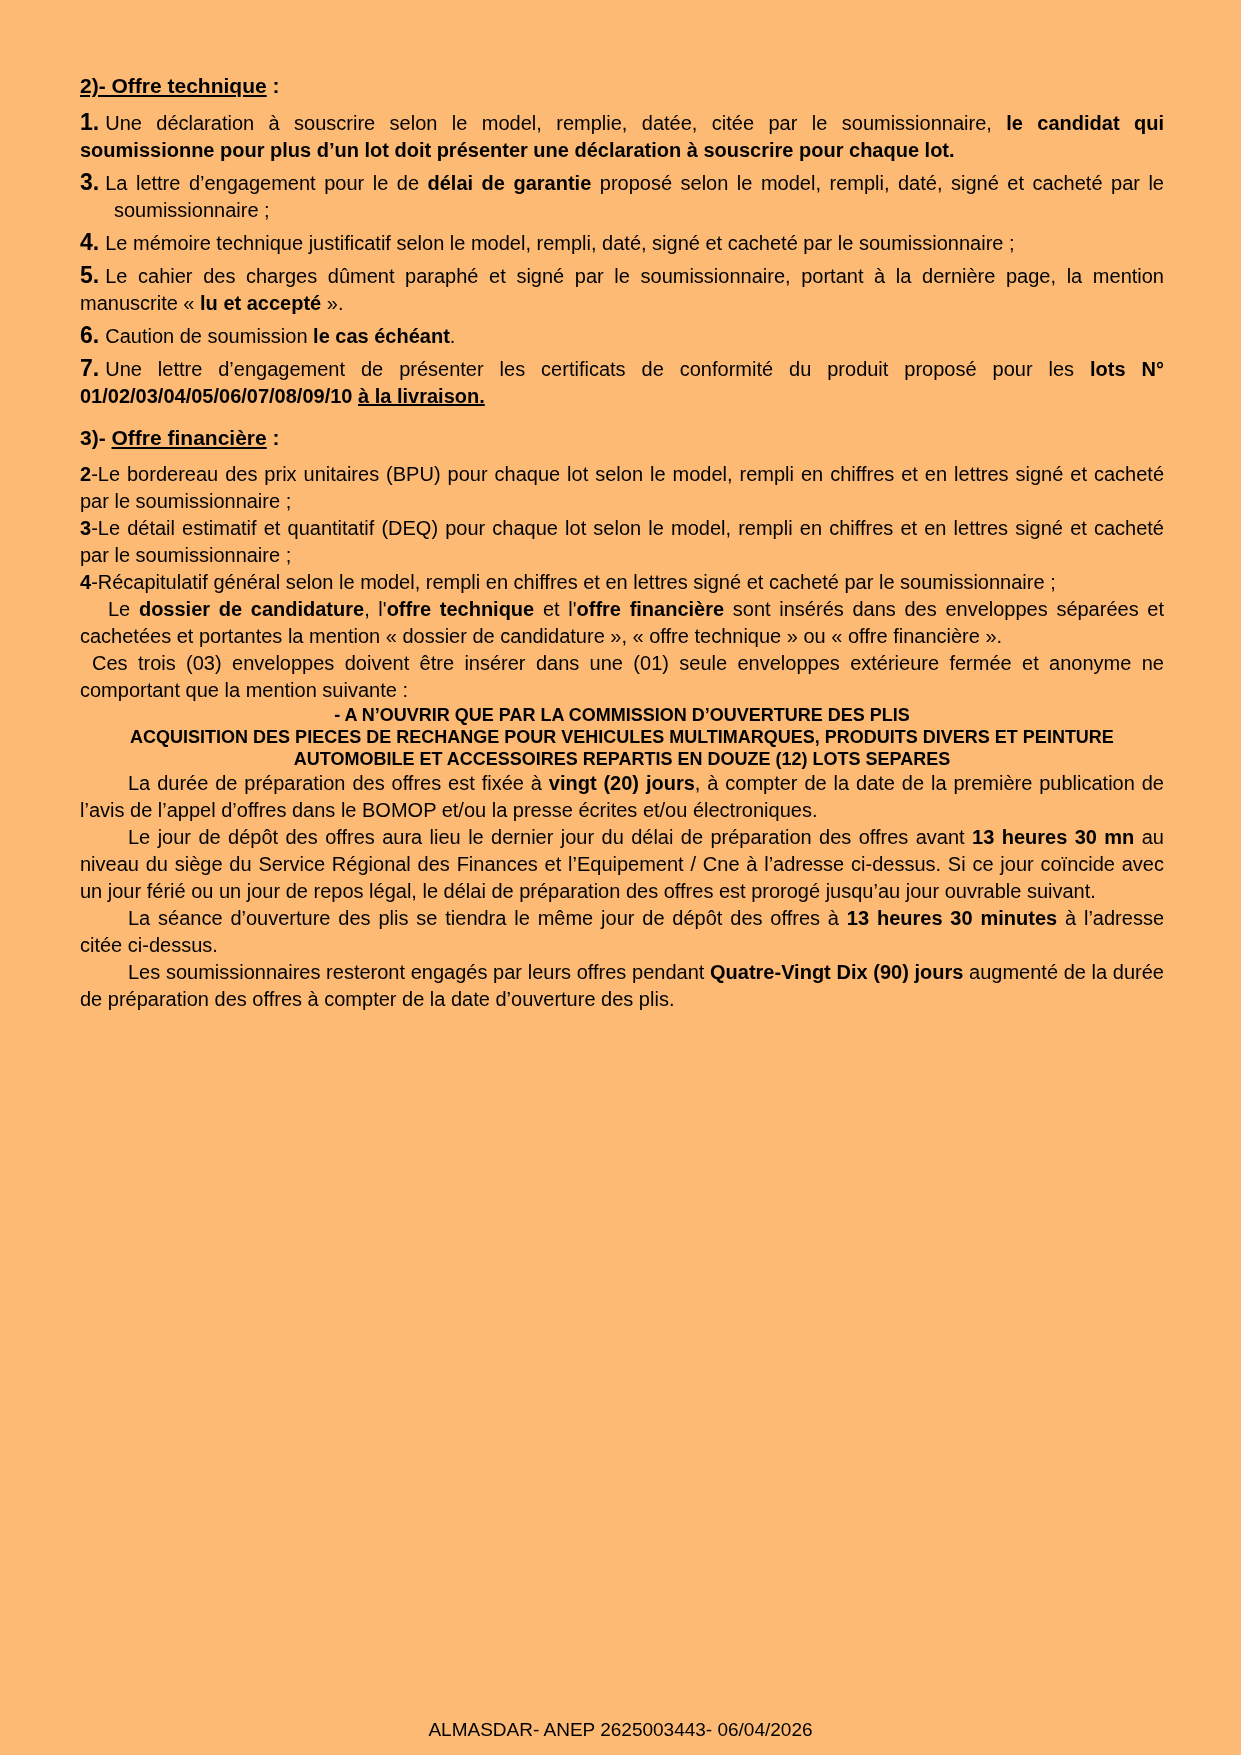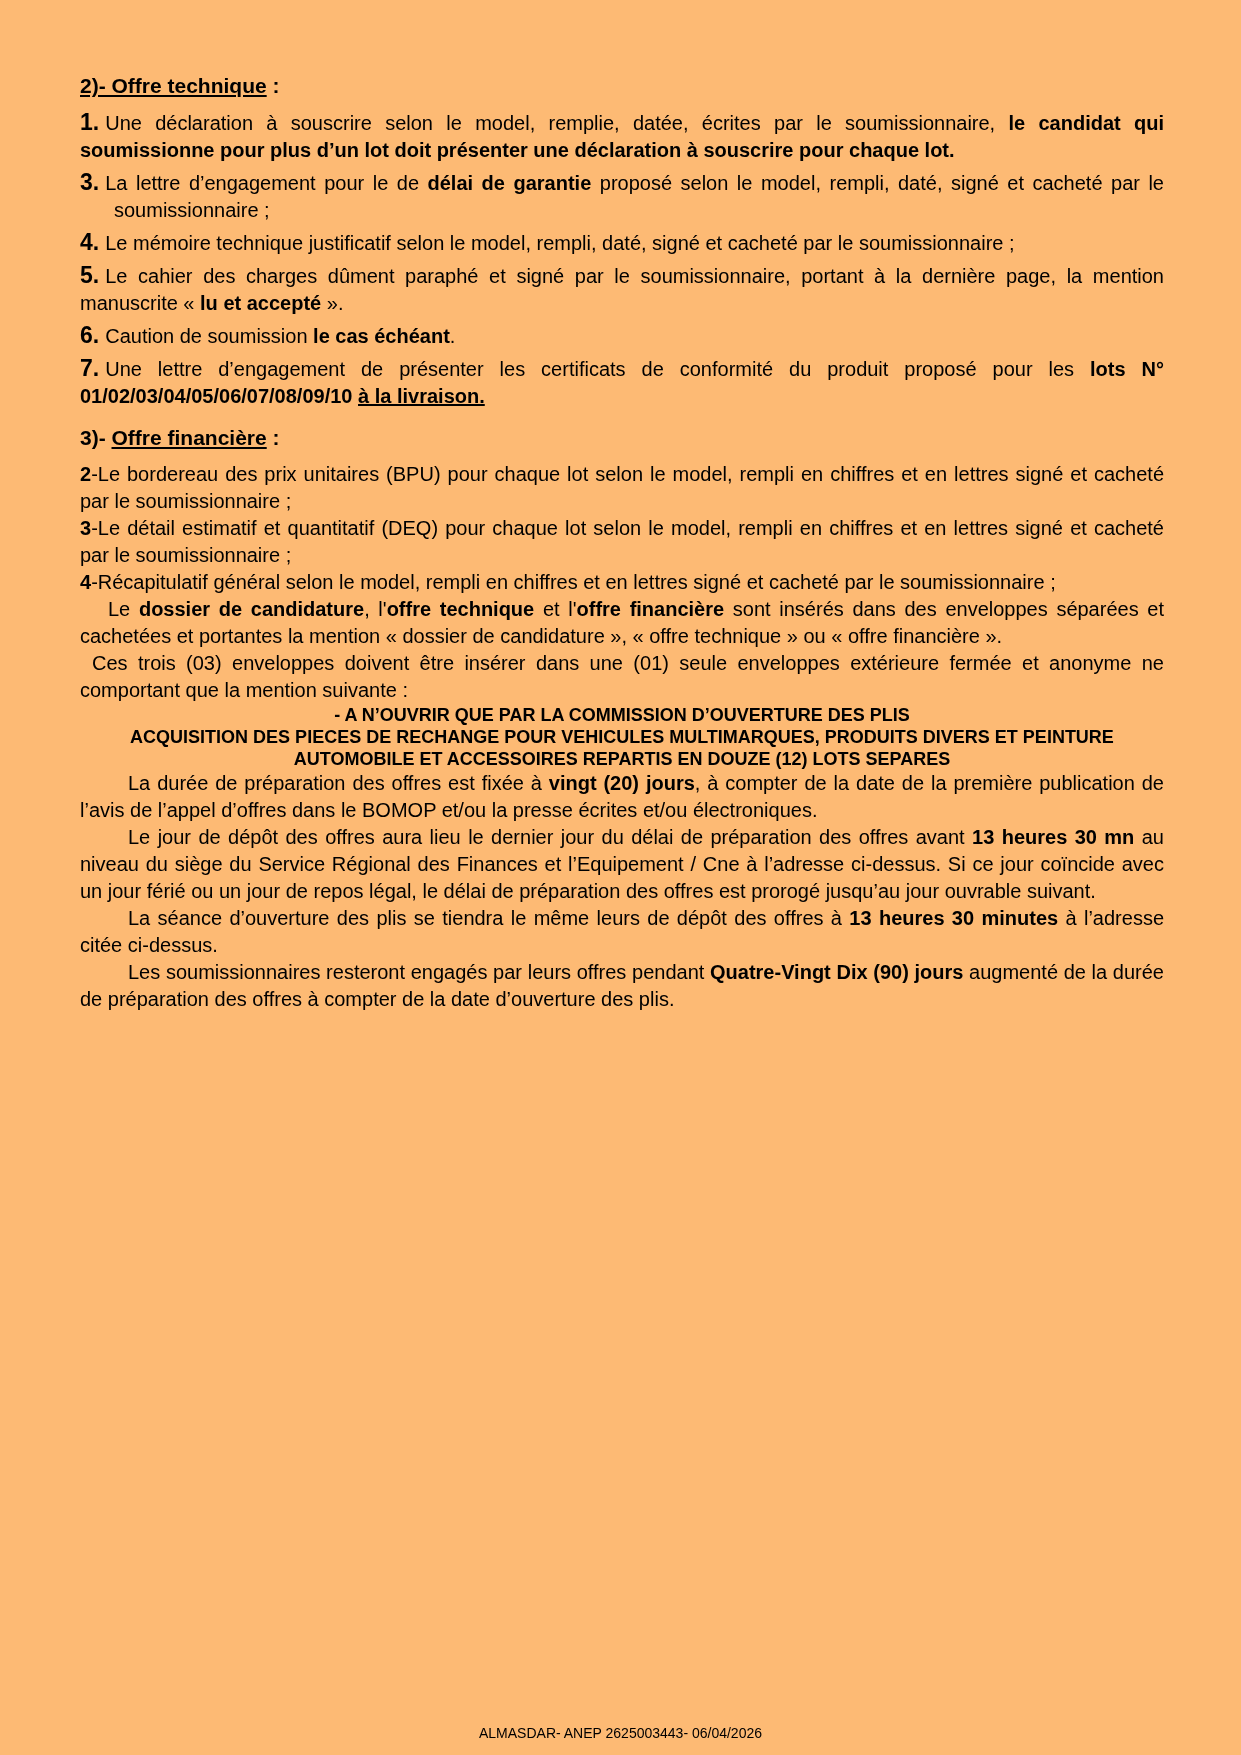--- a/index.html
+++ b/index.html
@@ -54,7 +54,7 @@
 <div class="page">
   <main class="content">
       <p class="blk heading"><span class="b u">2)- Offre technique</span><span class="b"> :</span></p>
-      <p class="blk list"><span class="marker">1.</span><span>Une déclaration à souscrire selon le model, remplie, datée, écrites par le soumissionnaire, </span><span class="b">le candidat qui soumissionne pour plus d’un lot doit présenter une déclaration à souscrire pour chaque lot.</span></p>
+      <p class="blk list"><span class="marker">1.</span><span>Une déclaration à souscrire selon le model, remplie, datée, citée par le soumissionnaire, </span><span class="b">le candidat qui soumissionne pour plus d’un lot doit présenter une déclaration à souscrire pour chaque lot.</span></p>
       <p class="blk list hang"><span class="marker">3.</span><span>La lettre d’engagement pour le de </span><span class="b">délai de garantie</span><span> proposé selon le model, rempli, daté, signé et cacheté par le soumissionnaire ;</span></p>
       <p class="blk list hang"><span class="marker">4.</span><span>Le mémoire technique justificatif selon le model, rempli, daté, signé et cacheté par le soumissionnaire ;</span></p>
       <p class="blk list"><span class="marker">5.</span><span>Le cahier des charges dûment paraphé et signé par le soumissionnaire, portant à la dernière page, la mention manuscrite « </span><span class="b">lu et accepté</span><span> ».</span></p>

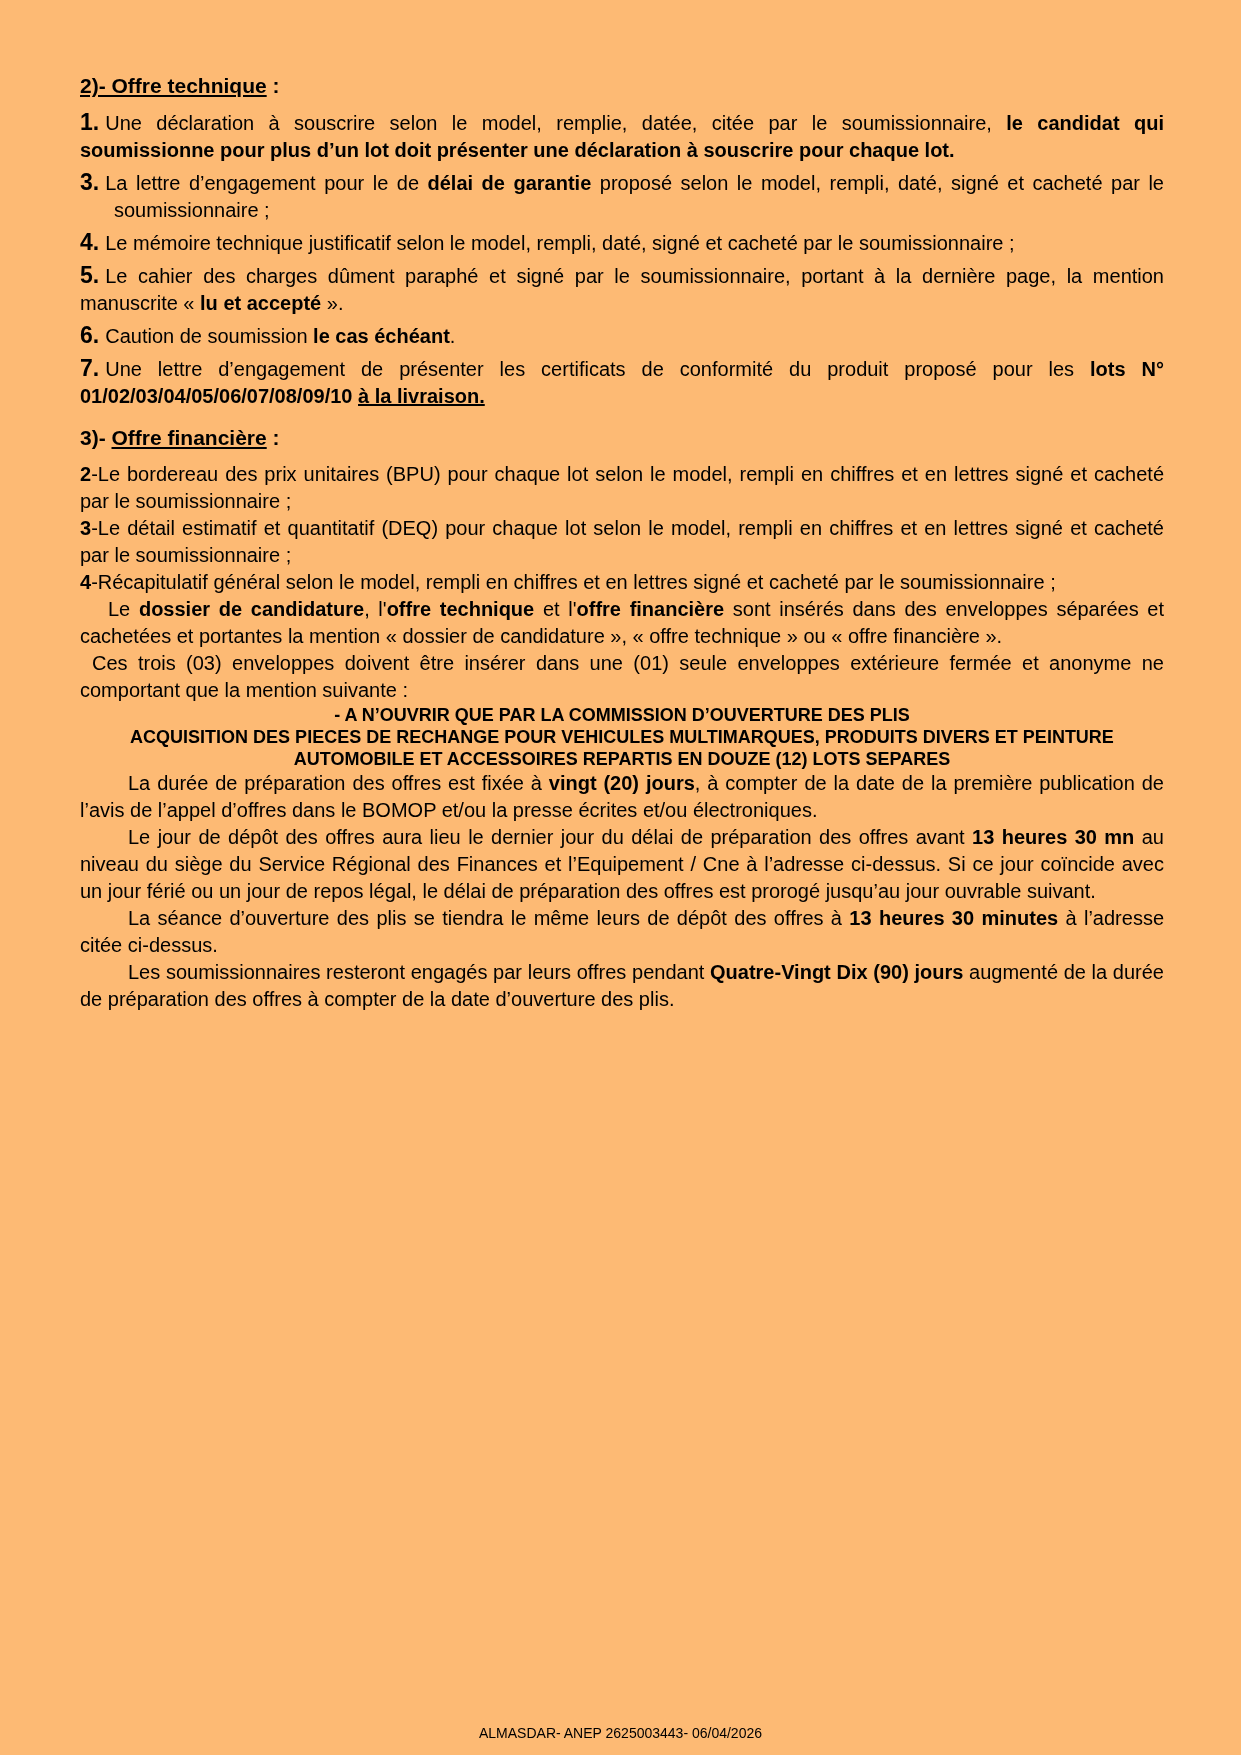--- a/index.html
+++ b/index.html
@@ -70,7 +70,7 @@
       <p class="blk center"><span class="b">ACQUISITION DES PIECES DE RECHANGE POUR VEHICULES MULTIMARQUES, PRODUITS DIVERS ET PEINTURE AUTOMOBILE ET ACCESSOIRES REPARTIS EN DOUZE (12) LOTS SEPARES</span></p>
       <p class="blk paragraph" style="text-indent: 48px; margin-top: 10px;"><span>La durée de préparation des offres est fixée à </span><span class="b">vingt (20) jours</span><span>, à compter de la date de la première publication de l’avis de l’appel d’offres dans le BOMOP et/ou la presse écrites et/ou électroniques.</span></p>
       <p class="blk paragraph" style="text-indent: 48px; margin-top: 8px;"><span>Le jour de dépôt des offres aura lieu le dernier jour du délai de préparation des offres avant </span><span class="b">13 heures 30 mn</span><span> au niveau du siège du Service Régional des Finances et l’Equipement / Cne à l’adresse ci-dessus. Si ce jour coïncide avec un jour férié ou un jour de repos légal, le délai de préparation des offres est prorogé jusqu’au jour ouvrable suivant.</span></p>
-      <p class="blk paragraph" style="text-indent: 48px; margin-top: 8px;"><span>La séance d’ouverture des plis se tiendra le même leurs de dépôt des offres à </span><span class="b">13 heures 30 minutes</span><span> à l’adresse citée ci-dessus.</span></p>
+      <p class="blk paragraph" style="text-indent: 48px; margin-top: 8px;"><span>La séance d’ouverture des plis se tiendra le même jour de dépôt des offres à </span><span class="b">13 heures 30 minutes</span><span> à l’adresse citée ci-dessus.</span></p>
       <p class="blk paragraph" style="text-indent: 48px; margin-top: 34px;"><span>Les soumissionnaires resteront engagés par leurs offres pendant </span><span class="b">Quatre-Vingt Dix (90) jours</span><span> augmenté de la durée de préparation des offres à compter de la date d’ouverture des plis.</span></p>
     </main>
   <div class="footer">ALMASDAR- ANEP 2625003443- 06/04/2026</div>

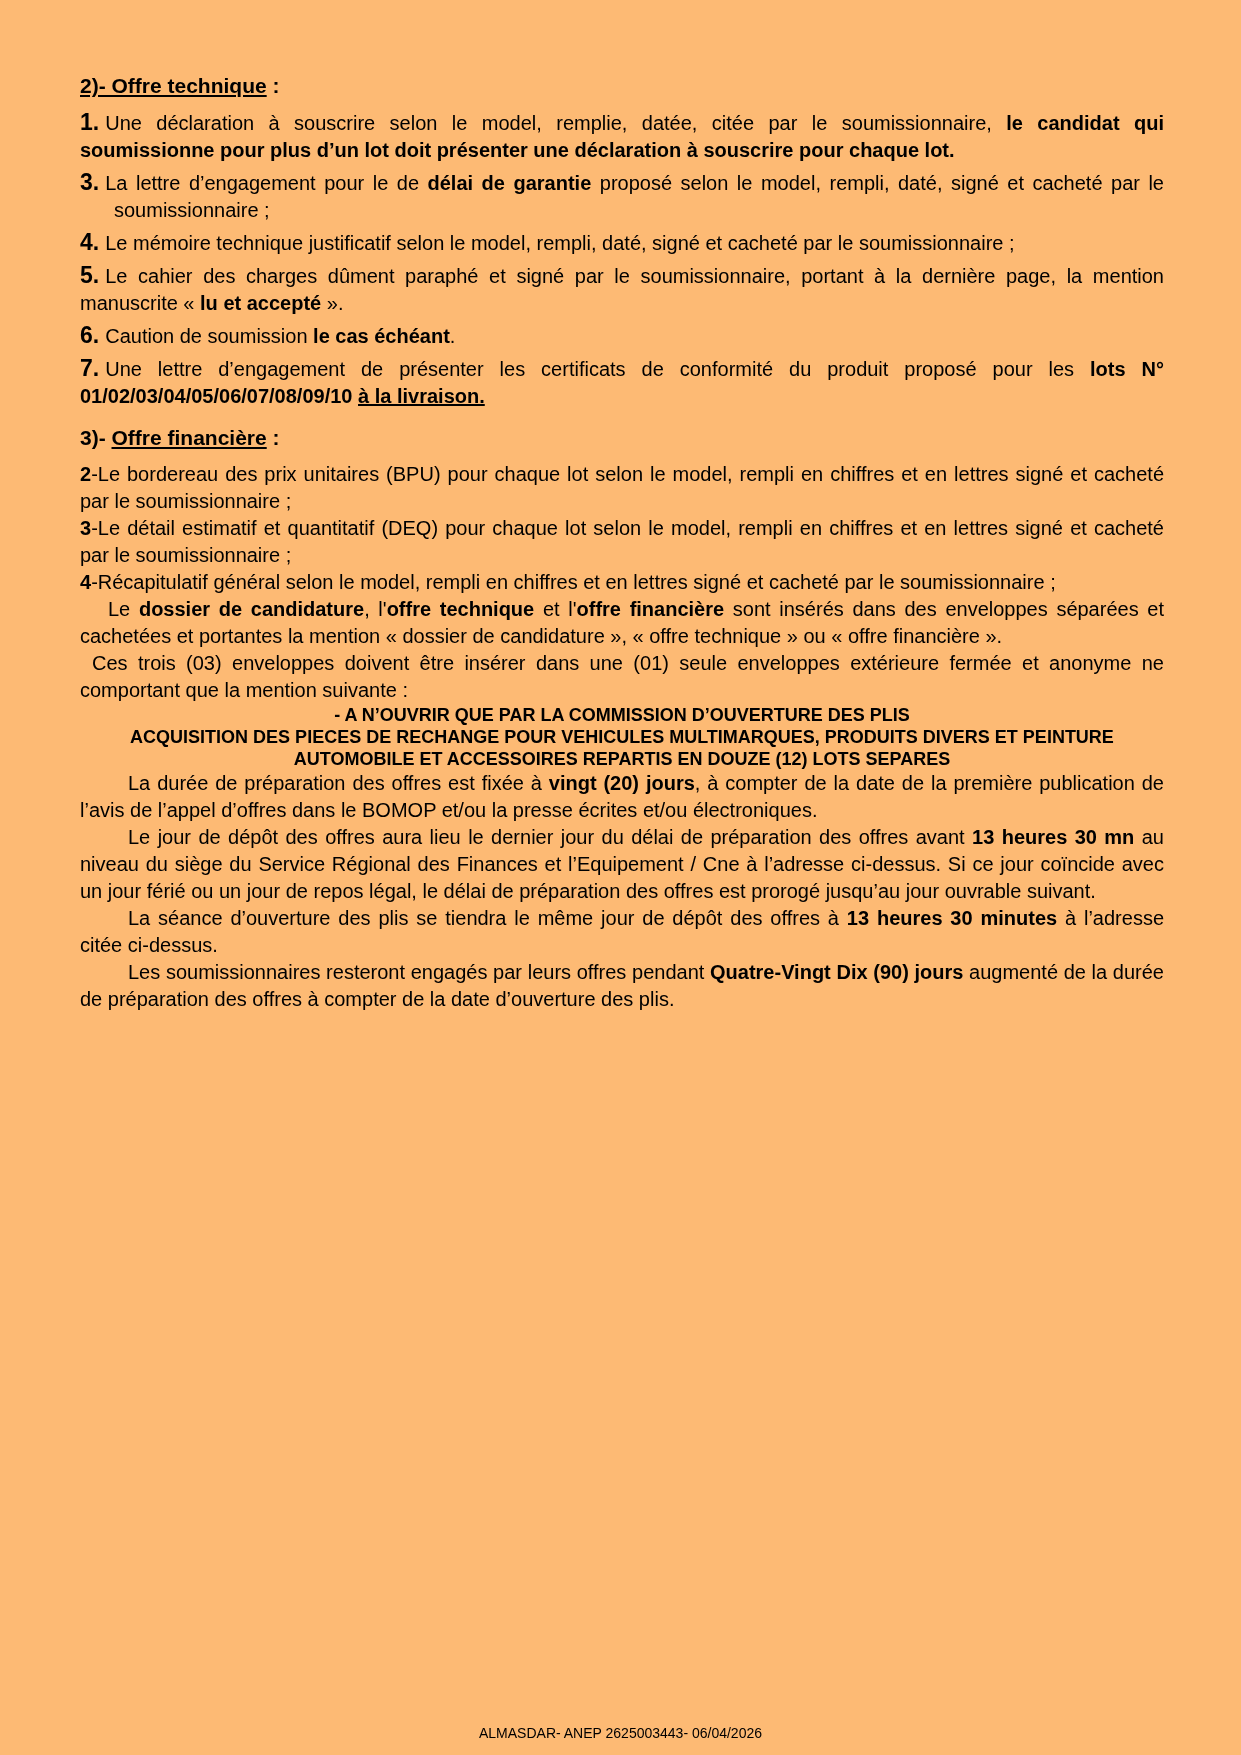--- a/index.html
+++ b/index.html
@@ -45,7 +45,7 @@
     right: 0;
     bottom: 14px;
     text-align: center;
-    font-size: 14px;
+    font-size: 19px;
   }
 </style>
 </head>

